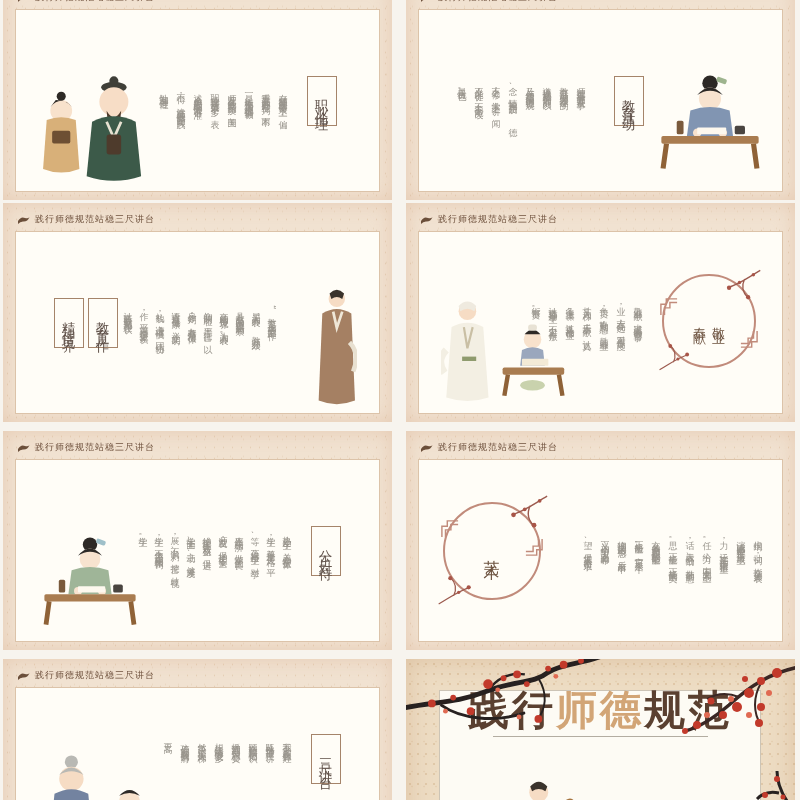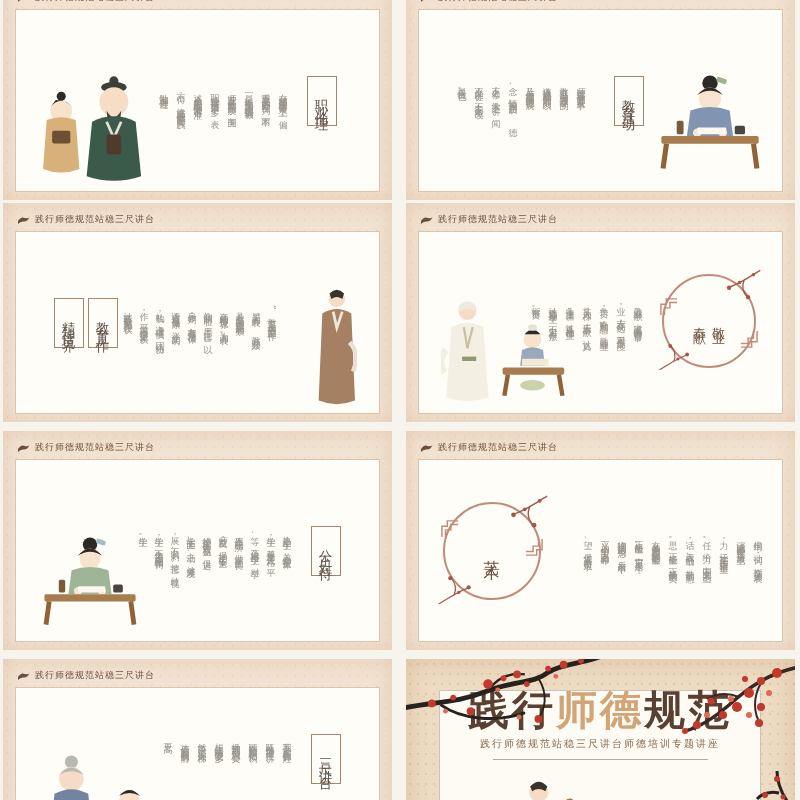--- a/index.html
+++ b/index.html
@@ -328,7 +328,6 @@
       <div class="bigtitle">
         <span>践行</span><span class="hl">师德</span><span>规范</span>
       </div>
-      <div class="subtitle">践行师德规范站稳三尺讲台师德培训专题讲座</div>
       <div class="tline"></div>
 
       <svg class="illus" style="left:70px;top:88px;" width="86" height="76" viewBox="0 0 90 80">

